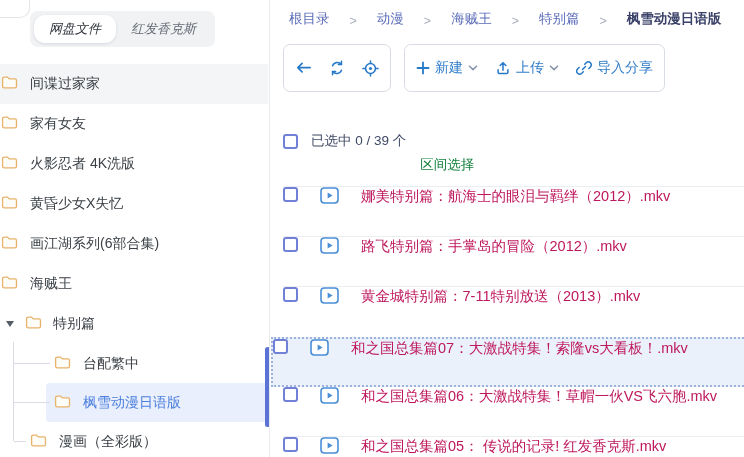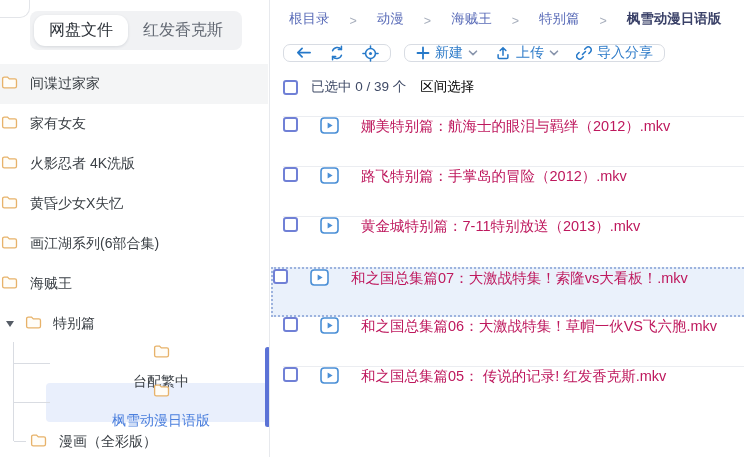--- a/index.html
+++ b/index.html
@@ -13,7 +13,7 @@
     border-bottom:1px solid #e3e5e9; border-right:1px solid #e3e5e9; border-radius:0 0 10px 0; }
   .tabs { position:absolute; left:30px; top:11px; display:flex; background:#f1f2f4;
     border-radius:8px; padding:4px; }
-  .tab { padding:5px 15px; font-size:16px; color:#646a74; border-radius:11px; white-space:nowrap; cursor:pointer; }
+  .tab { padding:5px 15px; font-size:13px; color:#646a74; border-radius:11px; white-space:nowrap; cursor:pointer;font-style:italic; }
   .tab.active { background:#fff; color:#2e333a; box-shadow:0 1px 3px rgba(20,30,60,.12); }
 
   .tree { position:absolute; top:64px; left:0; right:1px; }

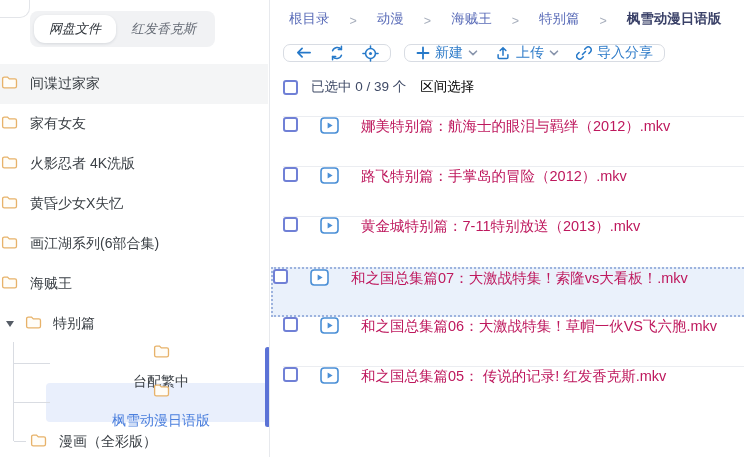--- a/index.html
+++ b/index.html
@@ -42,7 +42,7 @@
 
   .toolbar { display:flex; gap:13px; margin-top:16px; }
   .tgroup { display:flex; align-items:center; border:1px solid #d8dce3; border-radius:7px;
-    height:18px; padding:0 11px; gap:17px; background:#fff; }
+    height:48px; padding:0 11px; gap:17px; background:#fff; }
   .tbtn { display:flex; align-items:center; gap:5px; color:#2f7cc9; font-size:14px;
     cursor:pointer; white-space:nowrap; }
   .tbtn svg { display:block; }

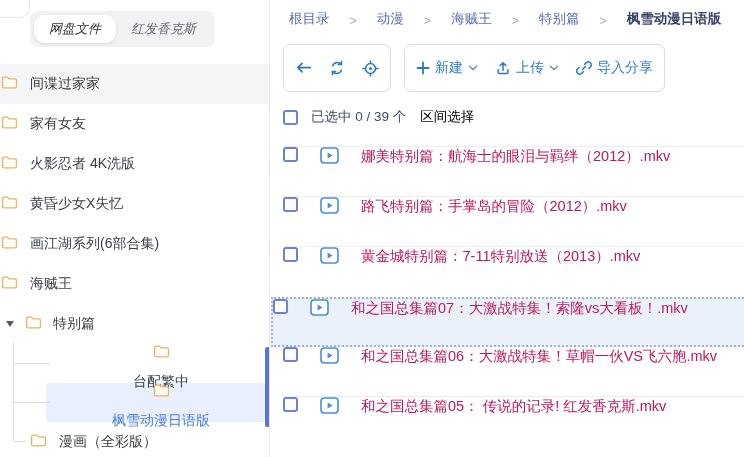--- a/index.html
+++ b/index.html
@@ -48,7 +48,7 @@
   .tbtn svg { display:block; }
 
   .selbar { display:flex; align-items:center; gap:13px; margin-top:16px;
-    padding-bottom:20px; border-bottom:1px solid #ebedf1; font-size:13.5px; color:#3f4a66; }
+    padding-bottom:12px; border-bottom:1px solid #ebedf1; font-size:13.5px; color:#3f4a66; }
   .range { color:#000000; margin-left:1px; cursor:pointer; }
 
   .row { display:flex; gap:22px; height:50px;

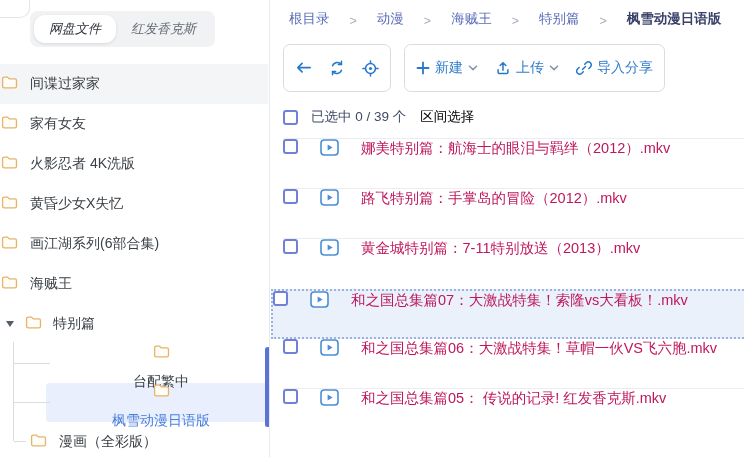--- a/index.html
+++ b/index.html
@@ -49,7 +49,7 @@
 
   .selbar { display:flex; align-items:center; gap:13px; margin-top:16px;
     padding-bottom:12px; border-bottom:1px solid #ebedf1; font-size:13.5px; color:#3f4a66; }
-  .range { color:#000000; margin-left:1px; cursor:pointer; }
+  .range { color:#15803d; margin-left:1px; cursor:pointer;margin-top:48px; }
 
   .row { display:flex; gap:22px; height:50px;
     border-bottom:1px solid #ebedf1; font-size:14.5px; color:#be185d; cursor:pointer; }

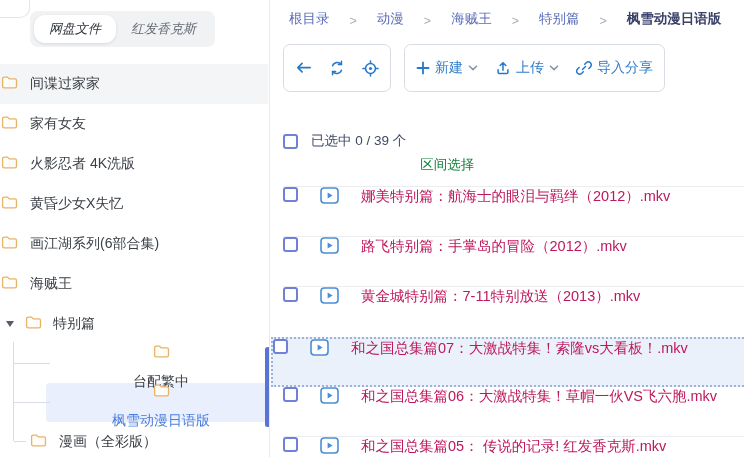--- a/index.html
+++ b/index.html
@@ -22,7 +22,7 @@
   .titem.hover { background:#f4f5f6; }
   .titem.l1 { padding-left:6px; gap:11px; }
   .titem.l1c { padding-left:30px; }
-  .titem.l2 { padding-left:54px; height:39px;flex-direction:column; }
+  .titem.l2 { padding-left:54px; height:39px; }
   .titem.l2.sel { margin-left:46px; padding-left:8px; background:#e9effc;
     border-radius:4px; color:#4b7fdd; }
   .caret { width:0; height:0; border-left:4.5px solid transparent;

